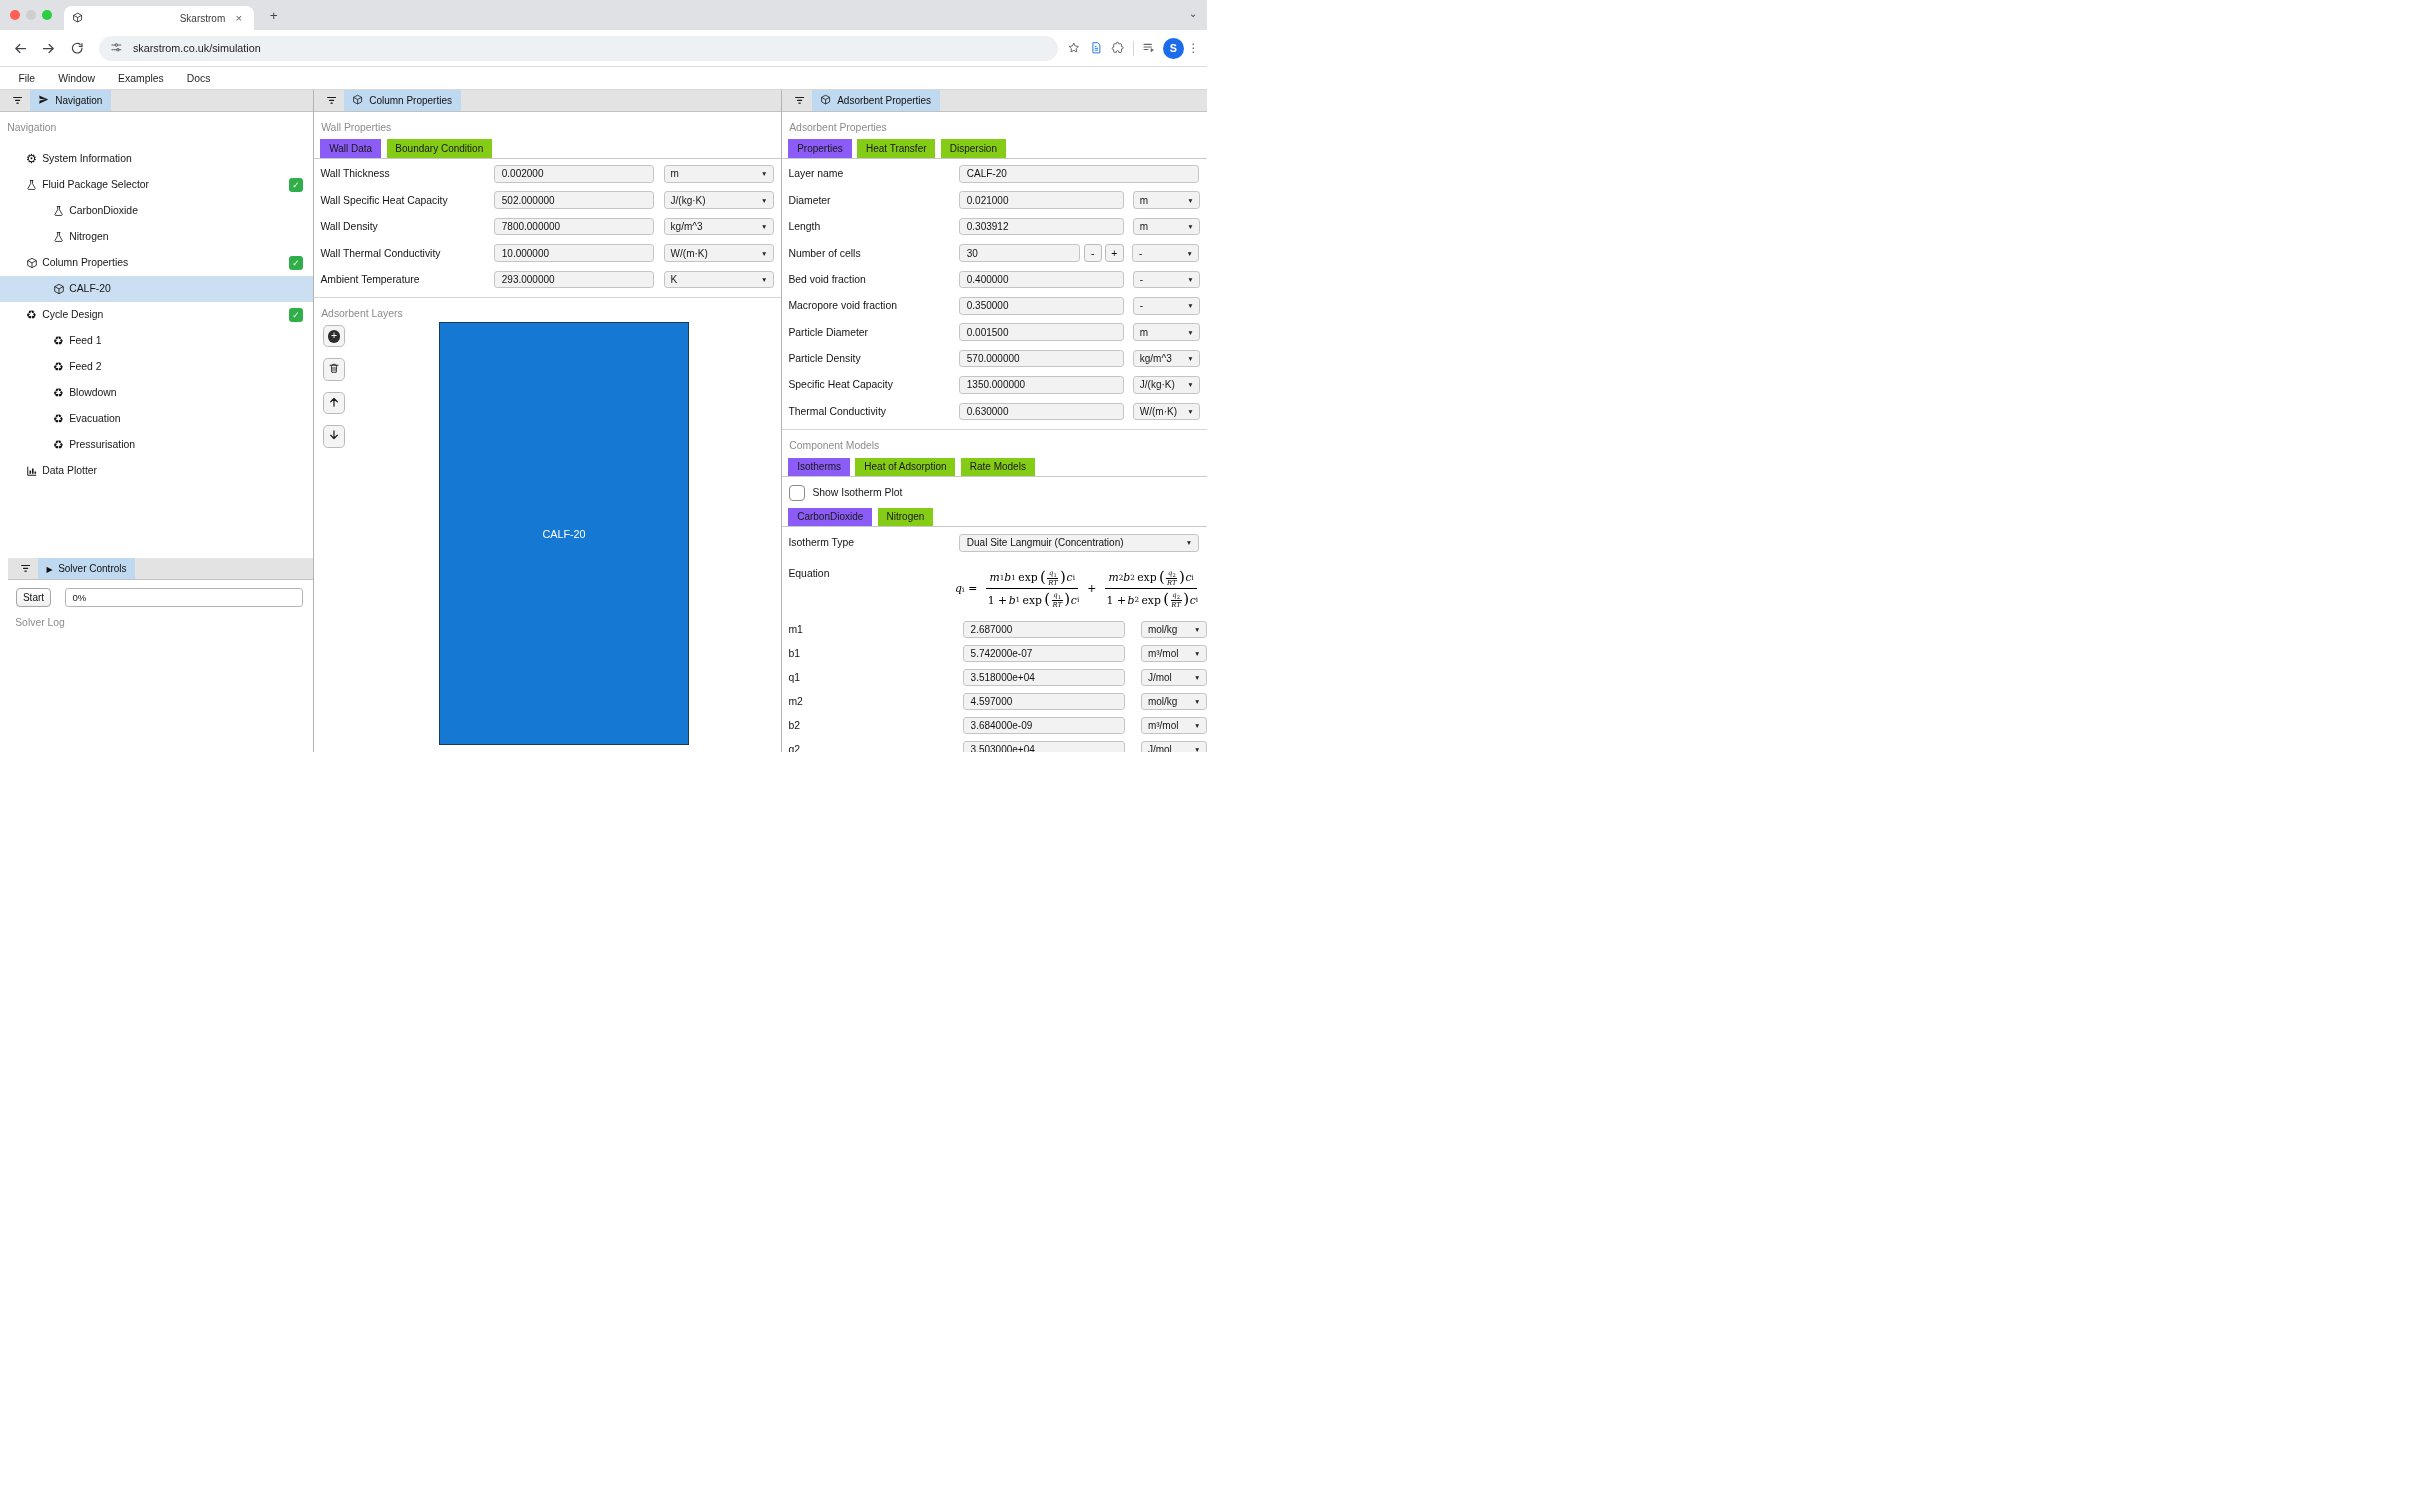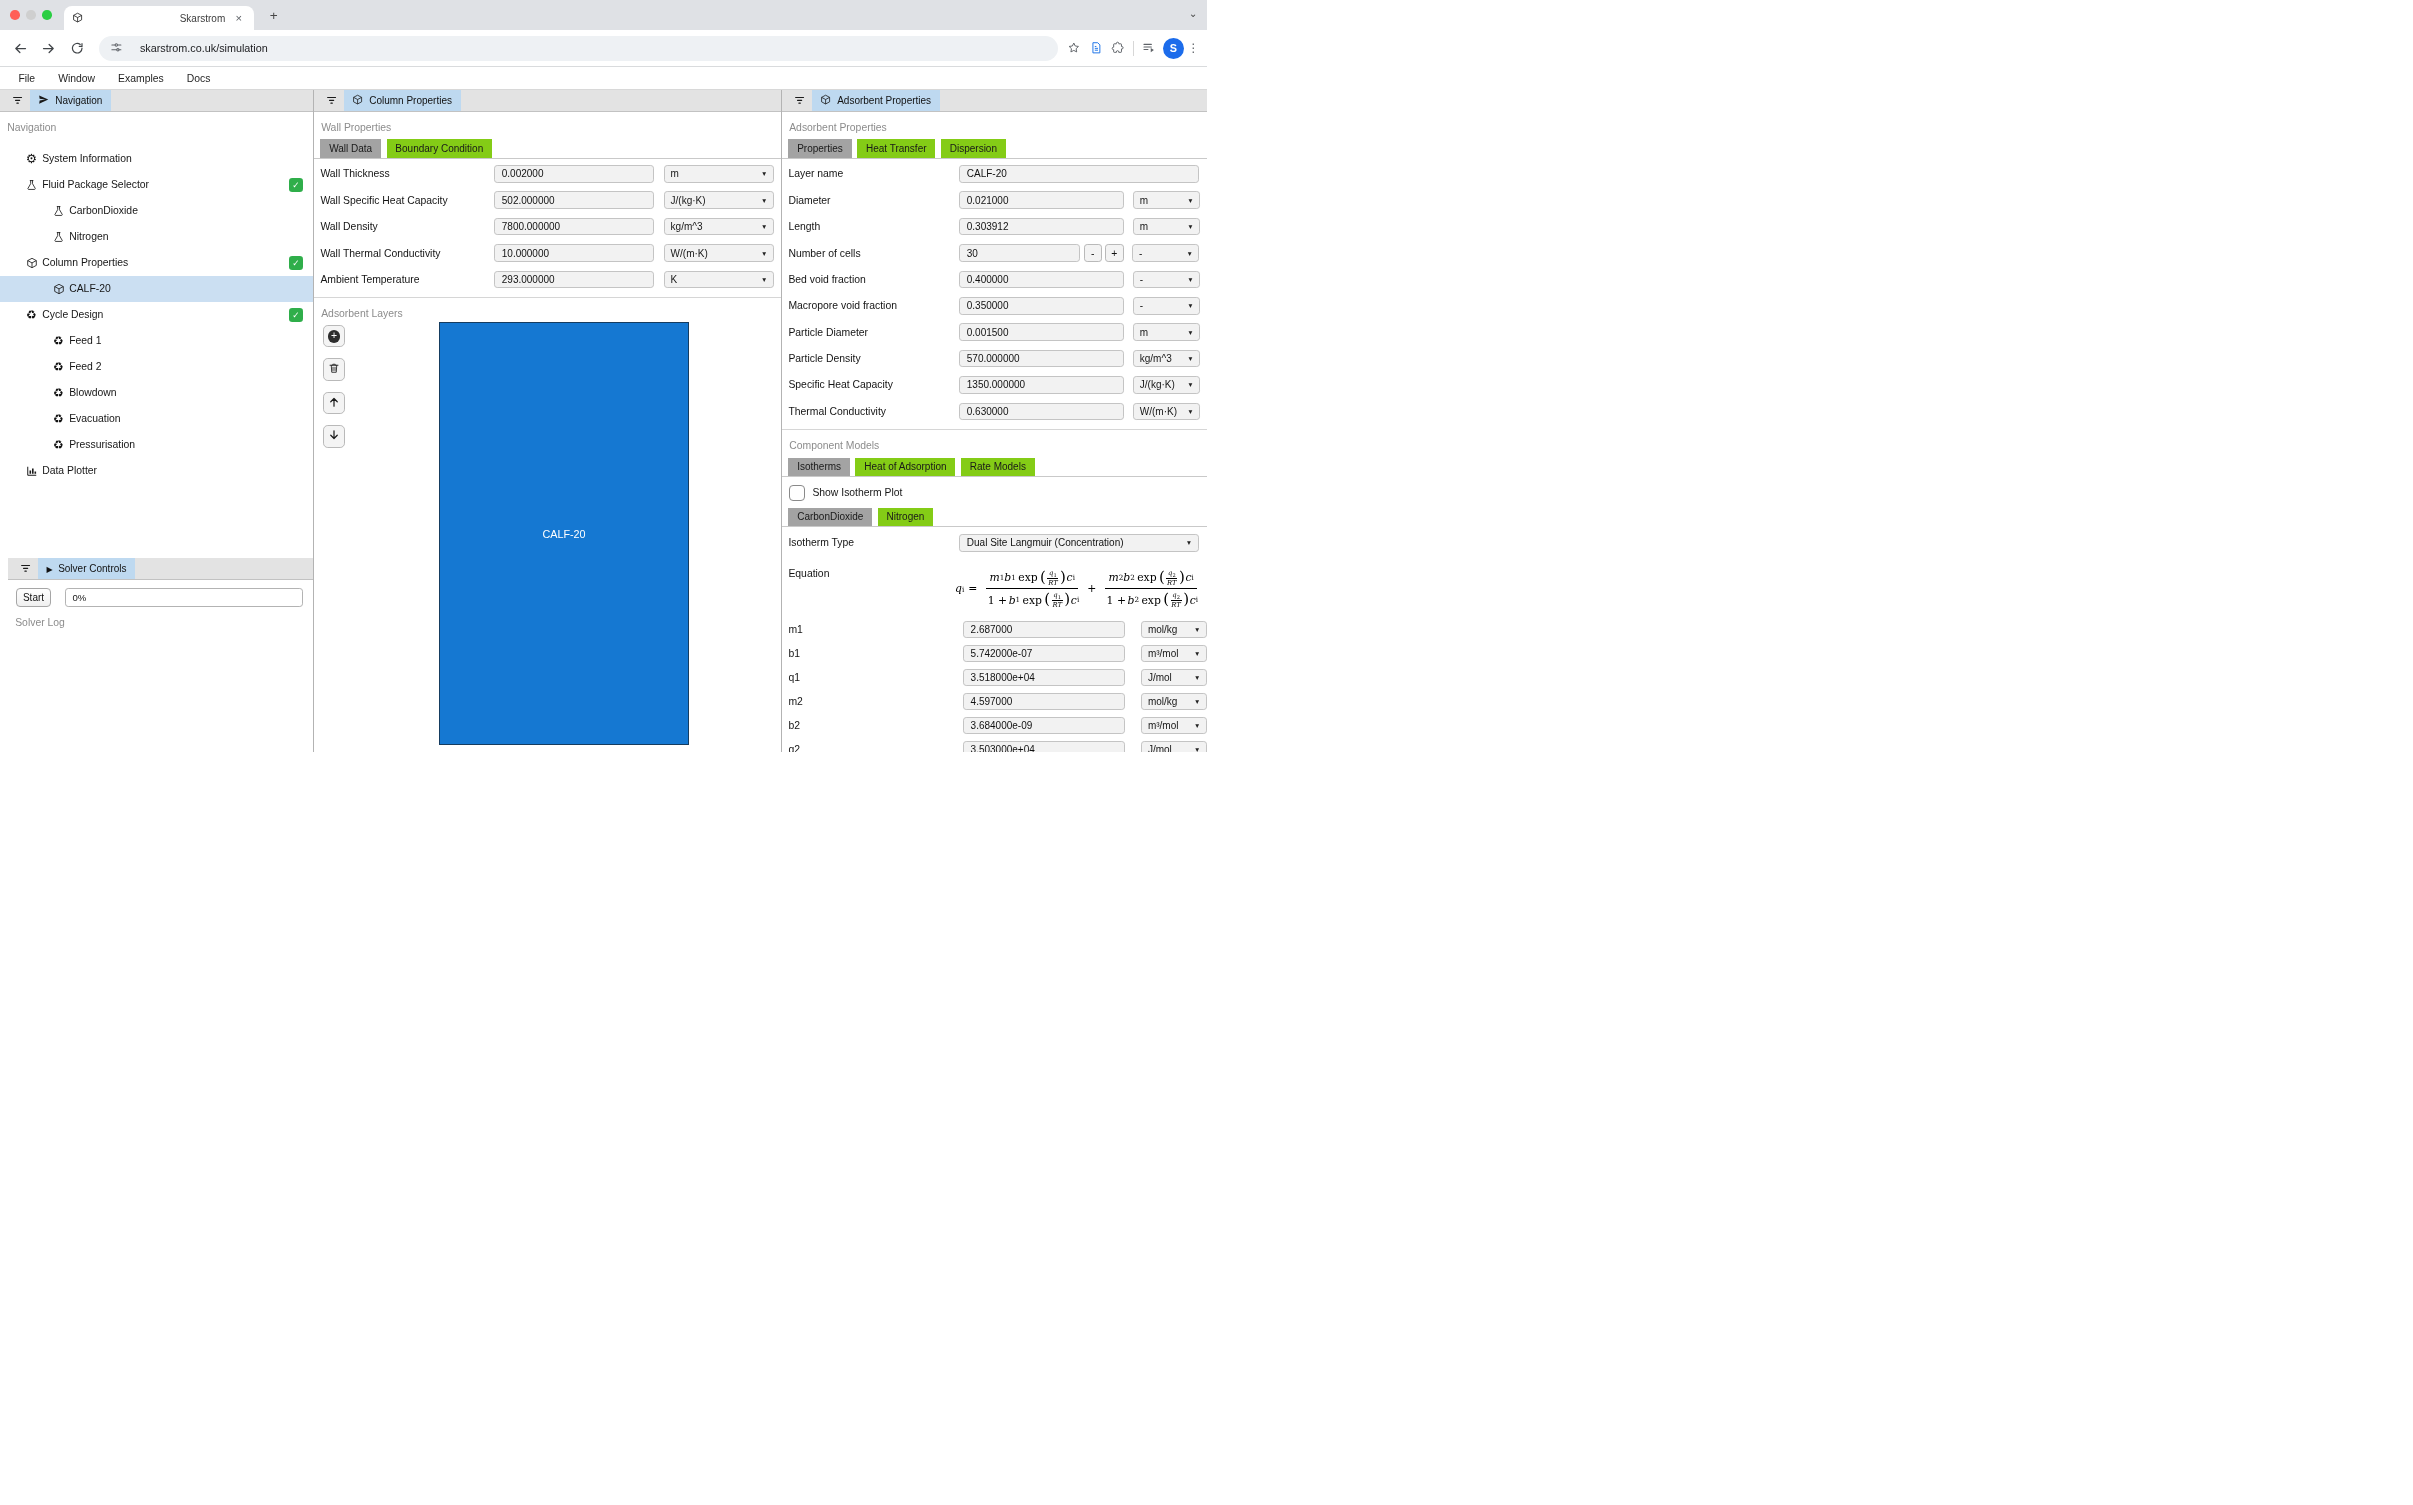--- a/index.html
+++ b/index.html
@@ -26,7 +26,7 @@
 
 .toolbar{height:37px;background:#fff;display:flex;align-items:center;padding:0 6.4px 0 8px;border-bottom:0.8px solid #d9dbdd;}
 .navbtn{width:25px;height:25px;display:flex;align-items:center;justify-content:center;border-radius:50%;margin-right:3.2px;flex:0 0 auto;}
-.urlbar{flex:1;height:25px;background:#eef1f4;border-radius:12.8px;display:flex;align-items:center;gap:17px;padding:0 11.2px;margin:0 4.8px 0 6.4px;min-width:0;}
+.urlbar{flex:1;height:25px;background:#eef1f4;border-radius:12.8px;display:flex;align-items:center;gap:10px;padding:0 11.2px;margin:0 4.8px 0 6.4px;min-width:0;}
 .url-text{font-size:10.8px;color:#202124;white-space:nowrap;}
 .tb-icon{width:22.3px;height:22.3px;display:flex;align-items:center;justify-content:center;flex:0 0 auto;}
 .tbsep{width:0.8px;height:15px;background:#d7d7d7;margin:0 4px;flex:0 0 auto;}

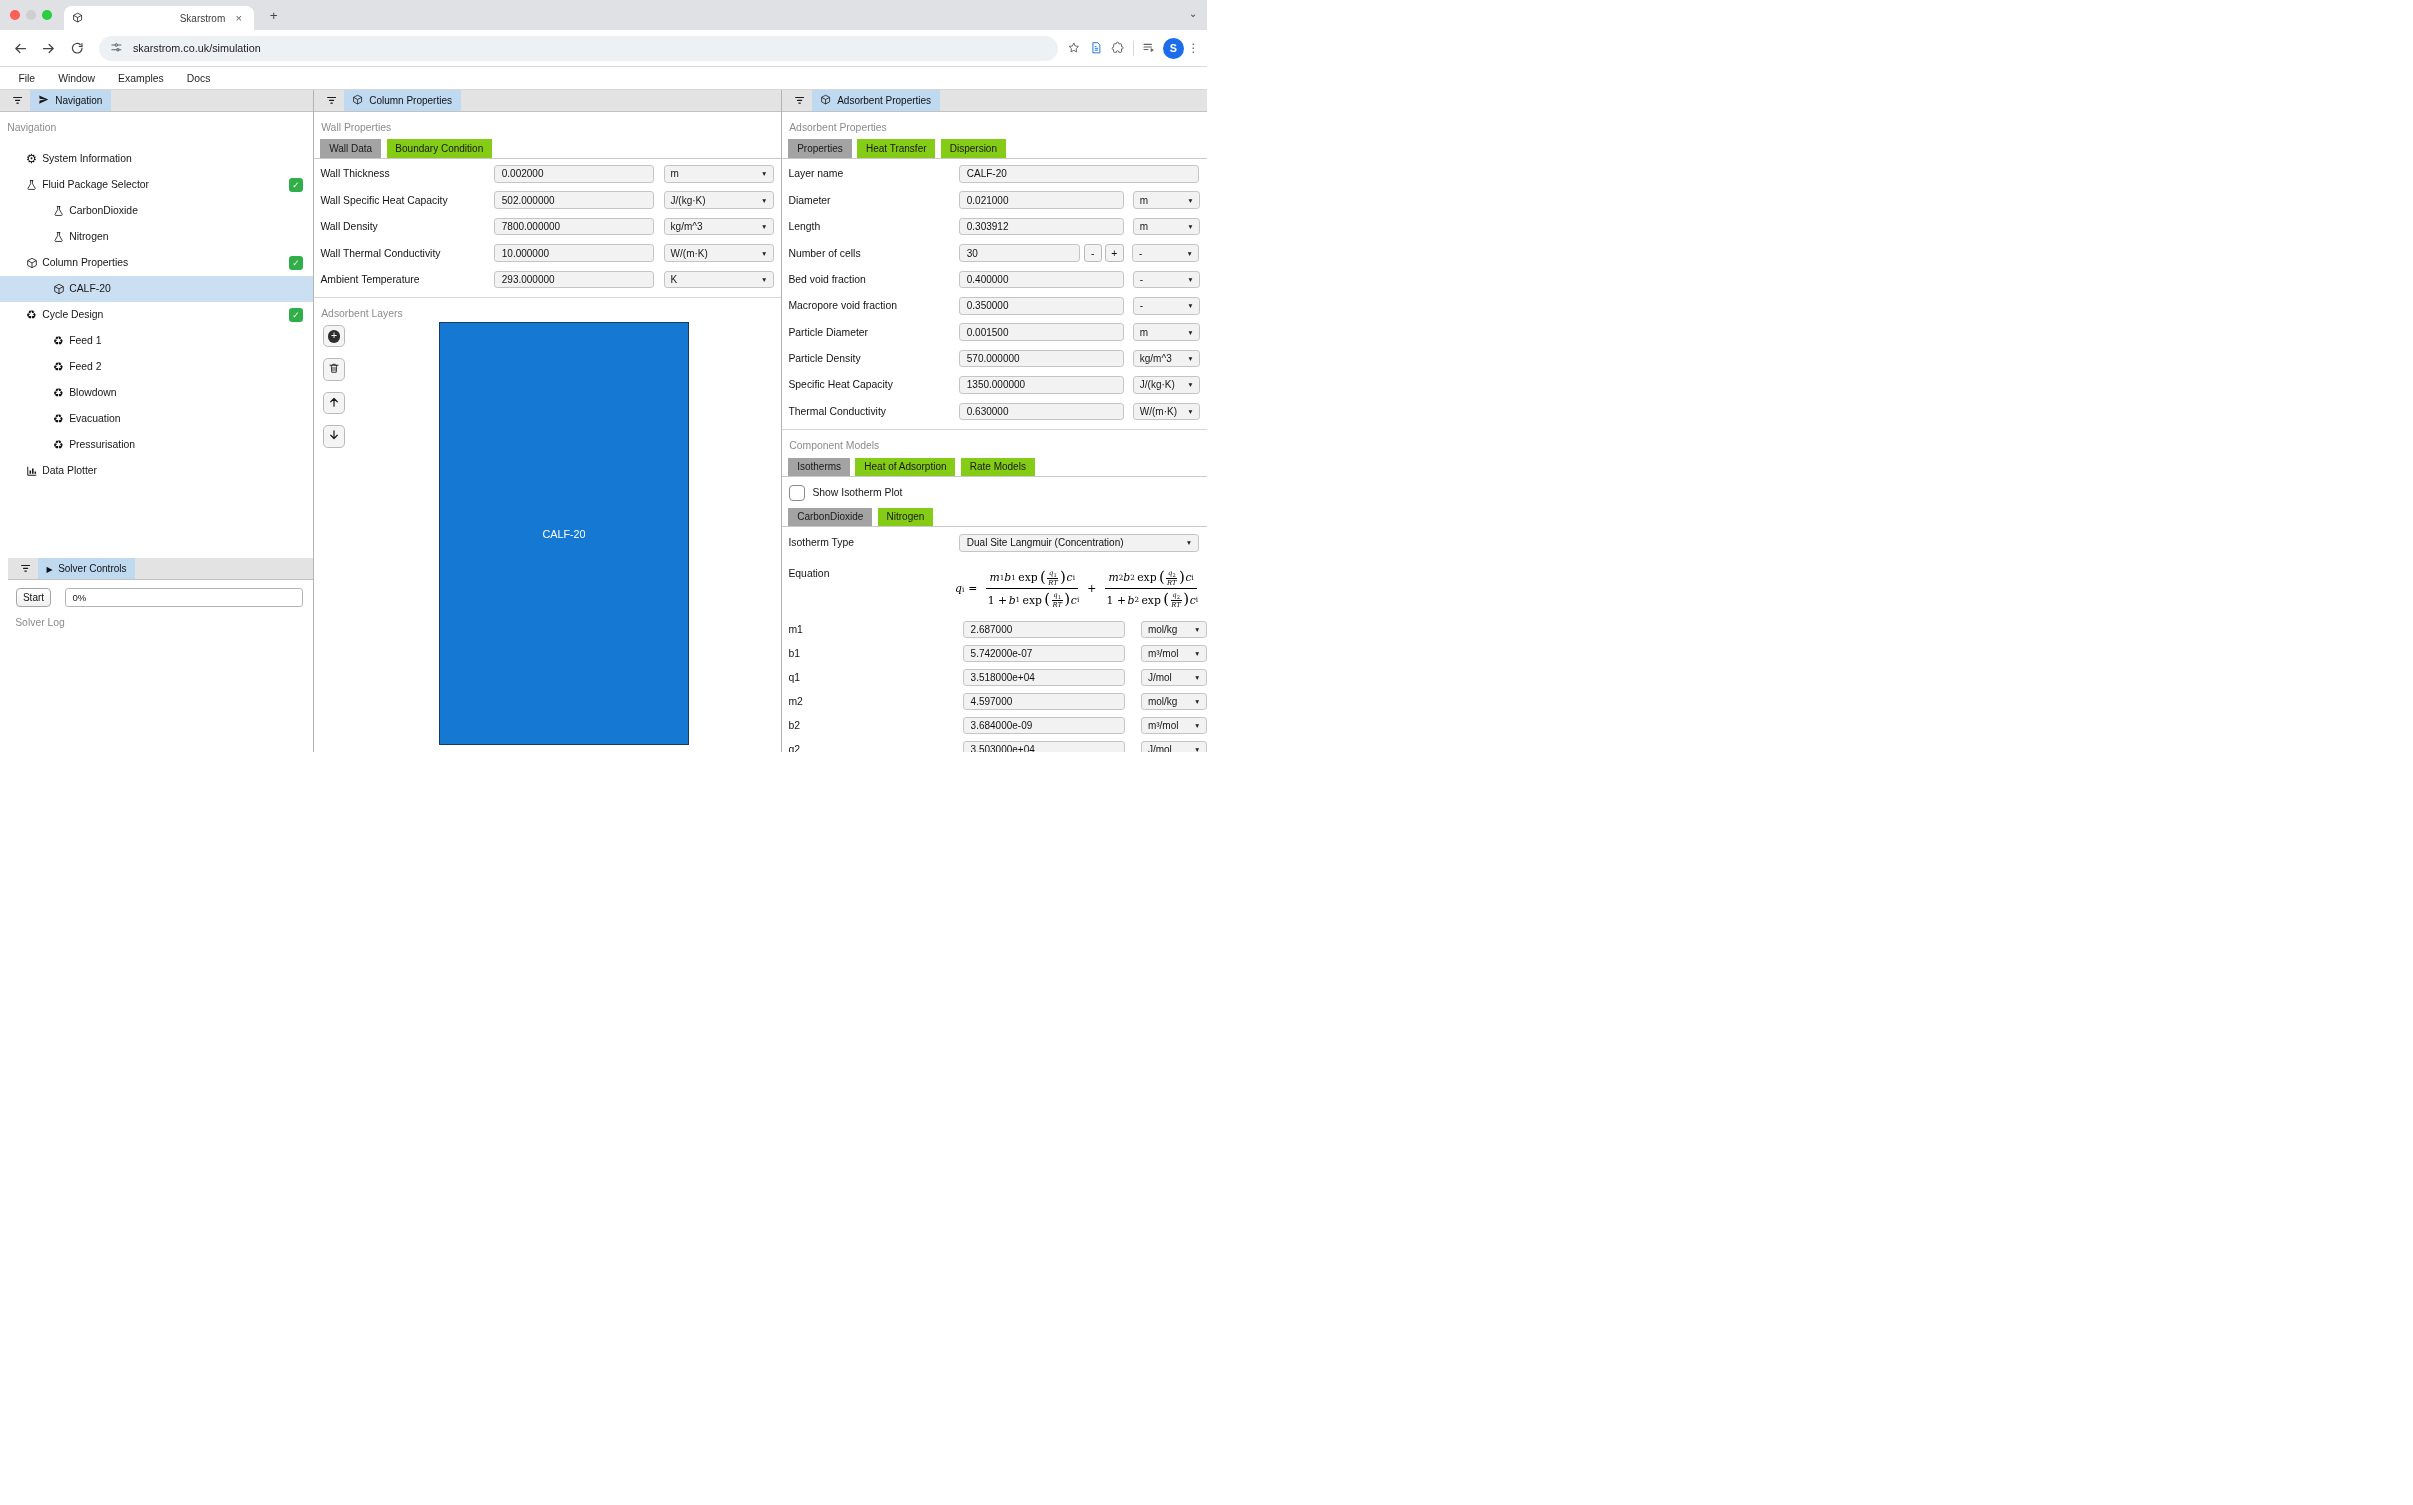--- a/index.html
+++ b/index.html
@@ -52,7 +52,7 @@
 
 .subtabs{display:flex;gap:5.6px;padding-left:6.4px;border-bottom:0.8px solid #c9c9c9;}
 .stab{height:18.4px;display:flex;align-items:center;padding:0 8.8px;font-size:10px;background:#84cc16;color:#191919;}
-.stab.active{background:#a3a3a3;}
+.stab.active{background:#8b5cf6;}
 
 .rows{padding-top:6.4px;}
 .frow{display:flex;align-items:center;height:17.6px;margin-bottom:8.8px;padding-left:6.4px;}

